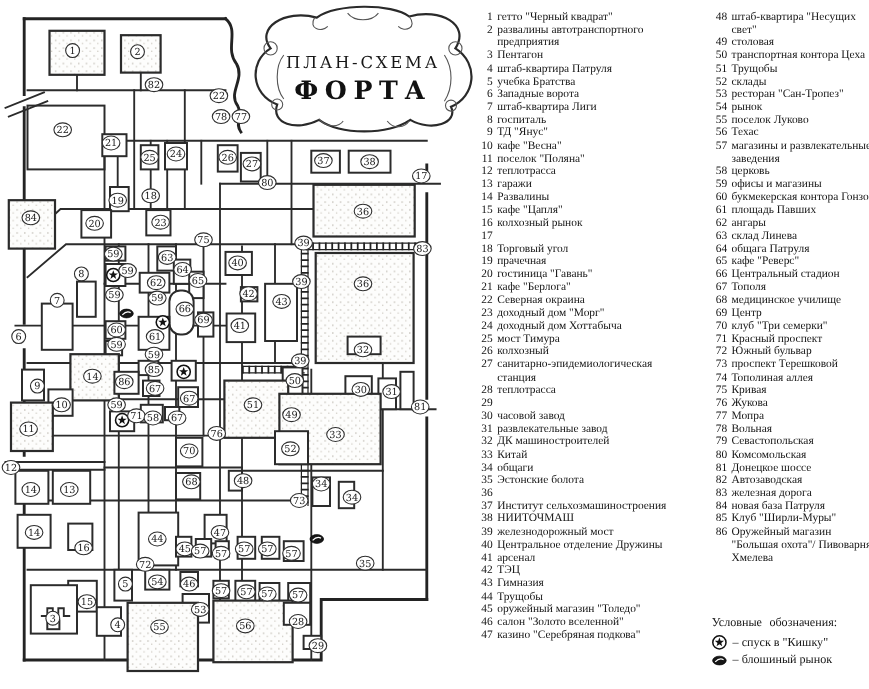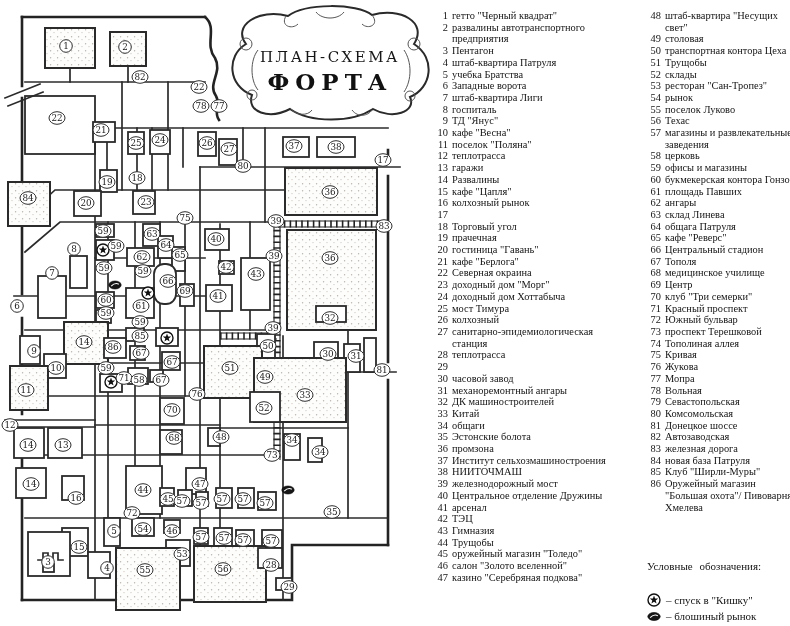--- a/index.html
+++ b/index.html
@@ -768,7 +768,7 @@
       </div>
       <div class="li">
         <span class="n">31</span>
-        <span class="lb">механоремонтный ангары</span>
+        <span class="lb">развлекательные завод</span>
       </div>
       <div class="li">
         <span class="n">32</span>

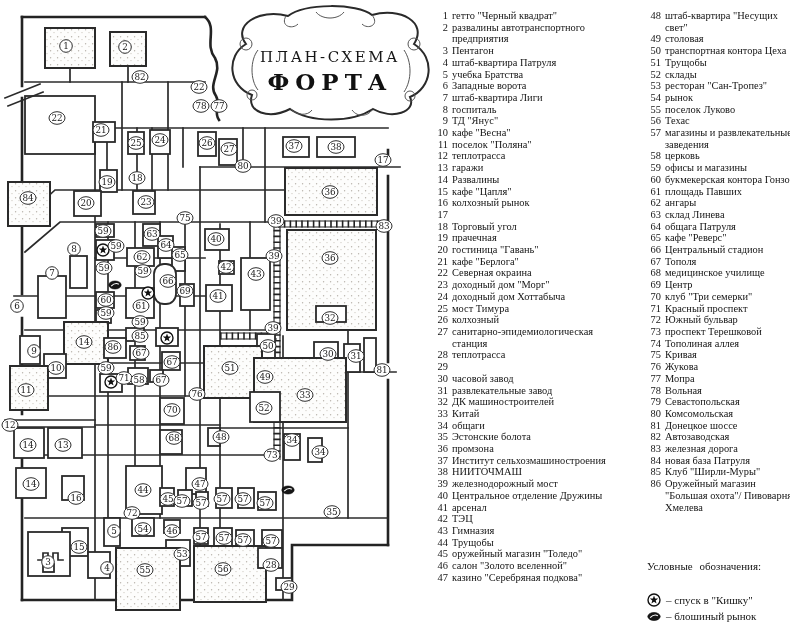--- a/index.html
+++ b/index.html
@@ -788,7 +788,6 @@
       </div>
       <div class="li">
         <span class="n">36</span>
-        <span class="lb">промзона</span>
       </div>
       <div class="li">
         <span class="n">37</span>

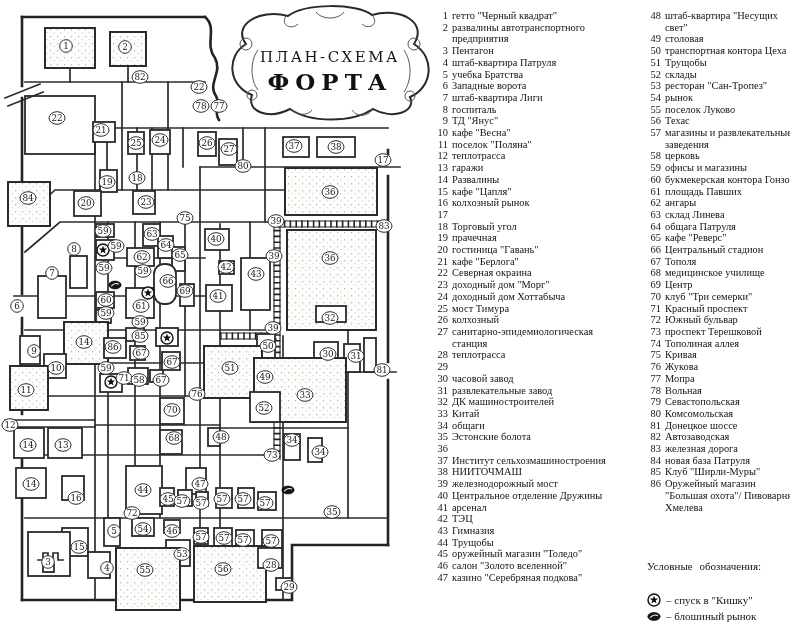--- a/index.html
+++ b/index.html
@@ -28,7 +28,7 @@
   .li .n{width:17px;text-align:right;flex:none;padding-right:4px;}
   .li .lb{flex:1;}
   #symbols{position:absolute;left:647px;top:558px;font-size:11px;line-height:16px;color:#151515;}
-  #symbols .hd{word-spacing:4px;margin-bottom:18px;}
+  #symbols .hd{word-spacing:4px;margin-bottom:2px;}
   .symrow{display:flex;align-items:center;gap:5px;}
   .symrow svg{position:static;flex:none;}
 </style>

